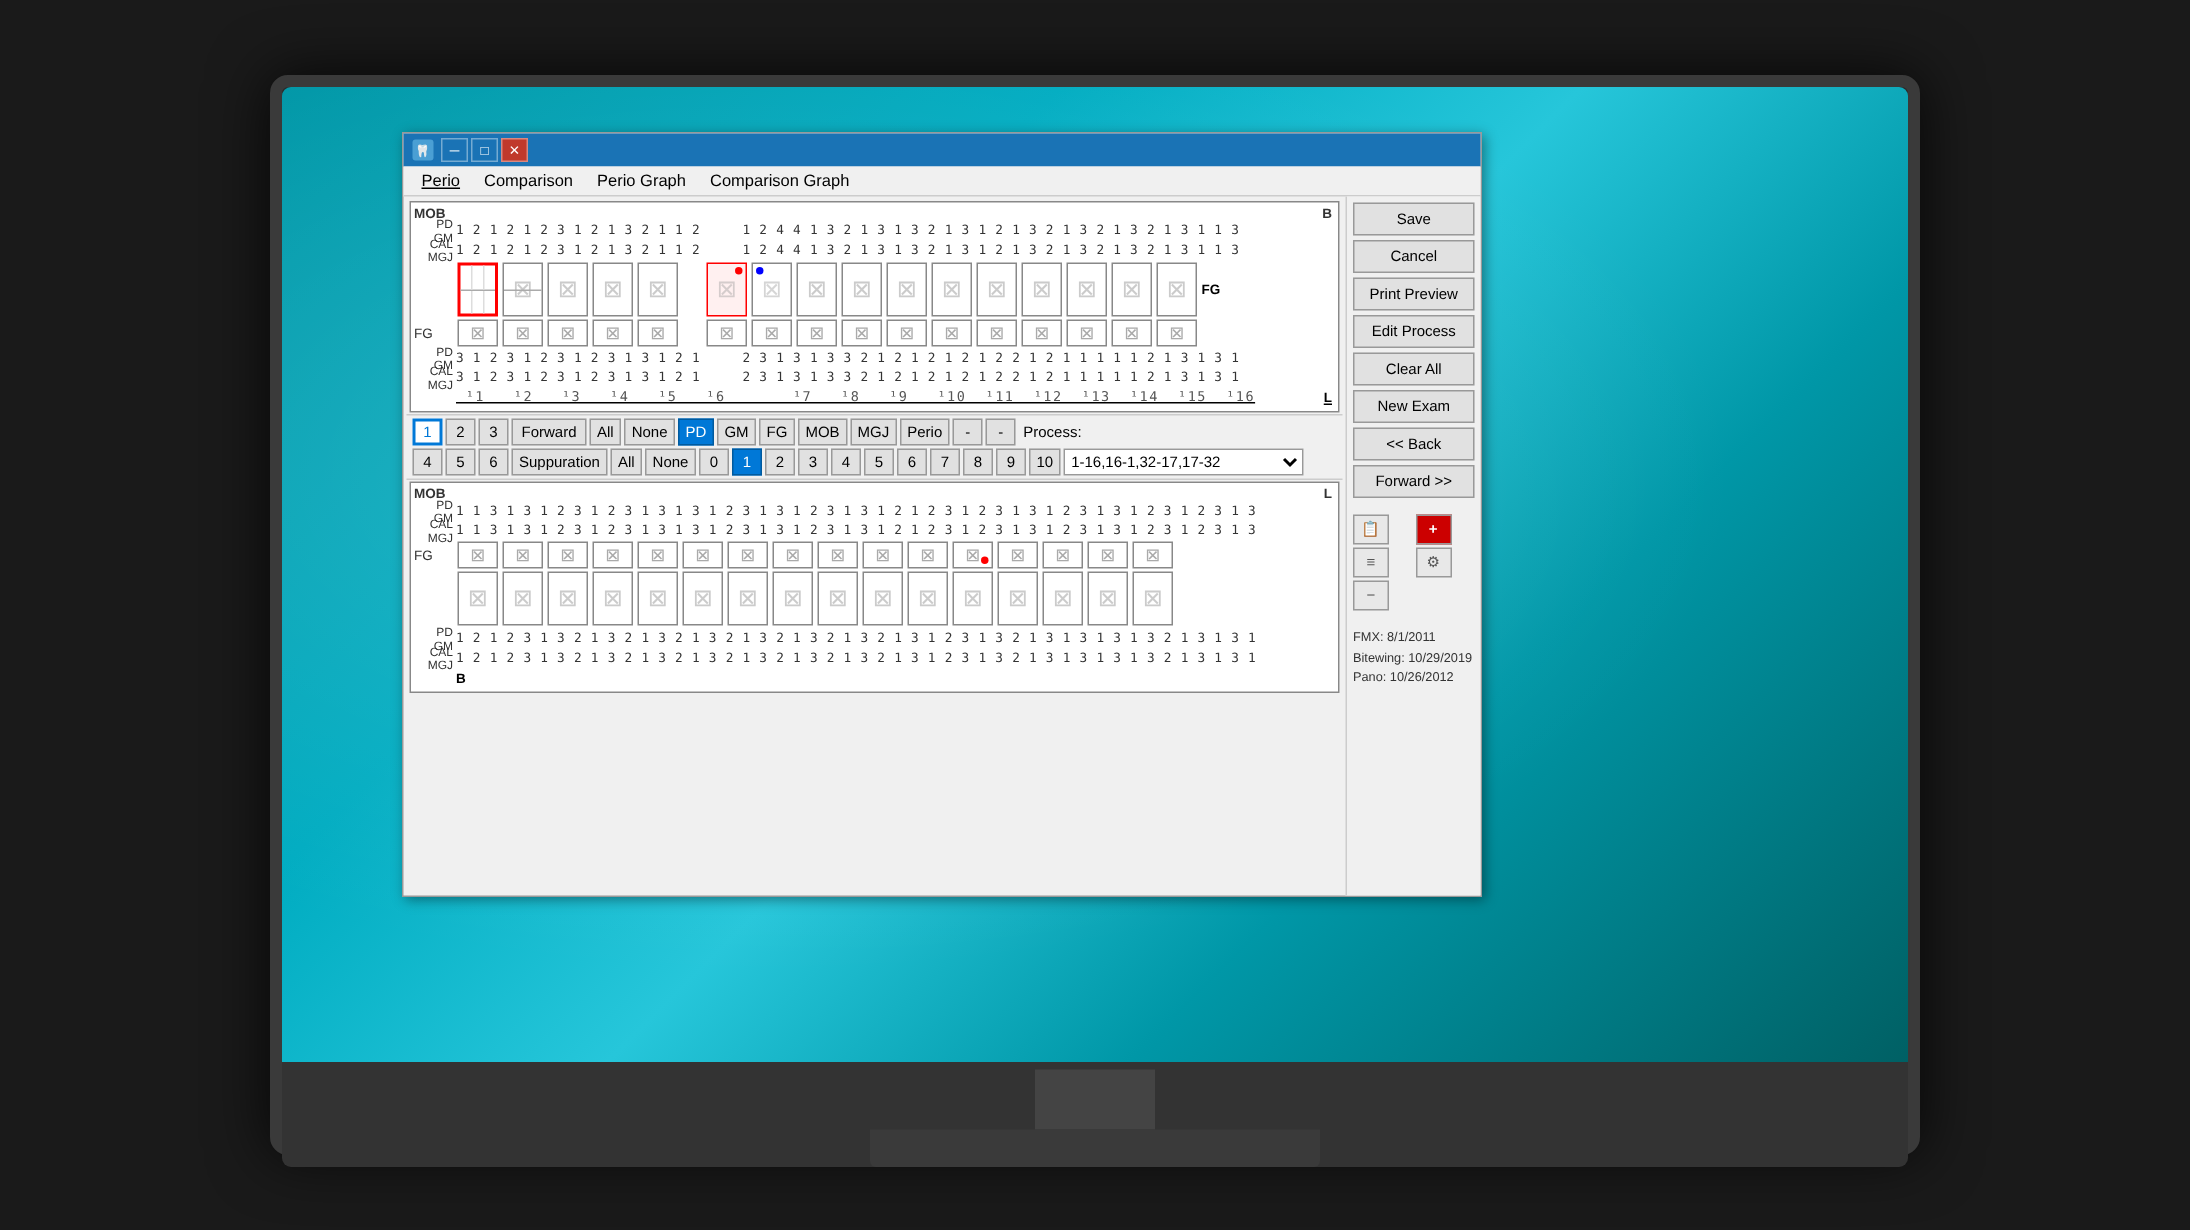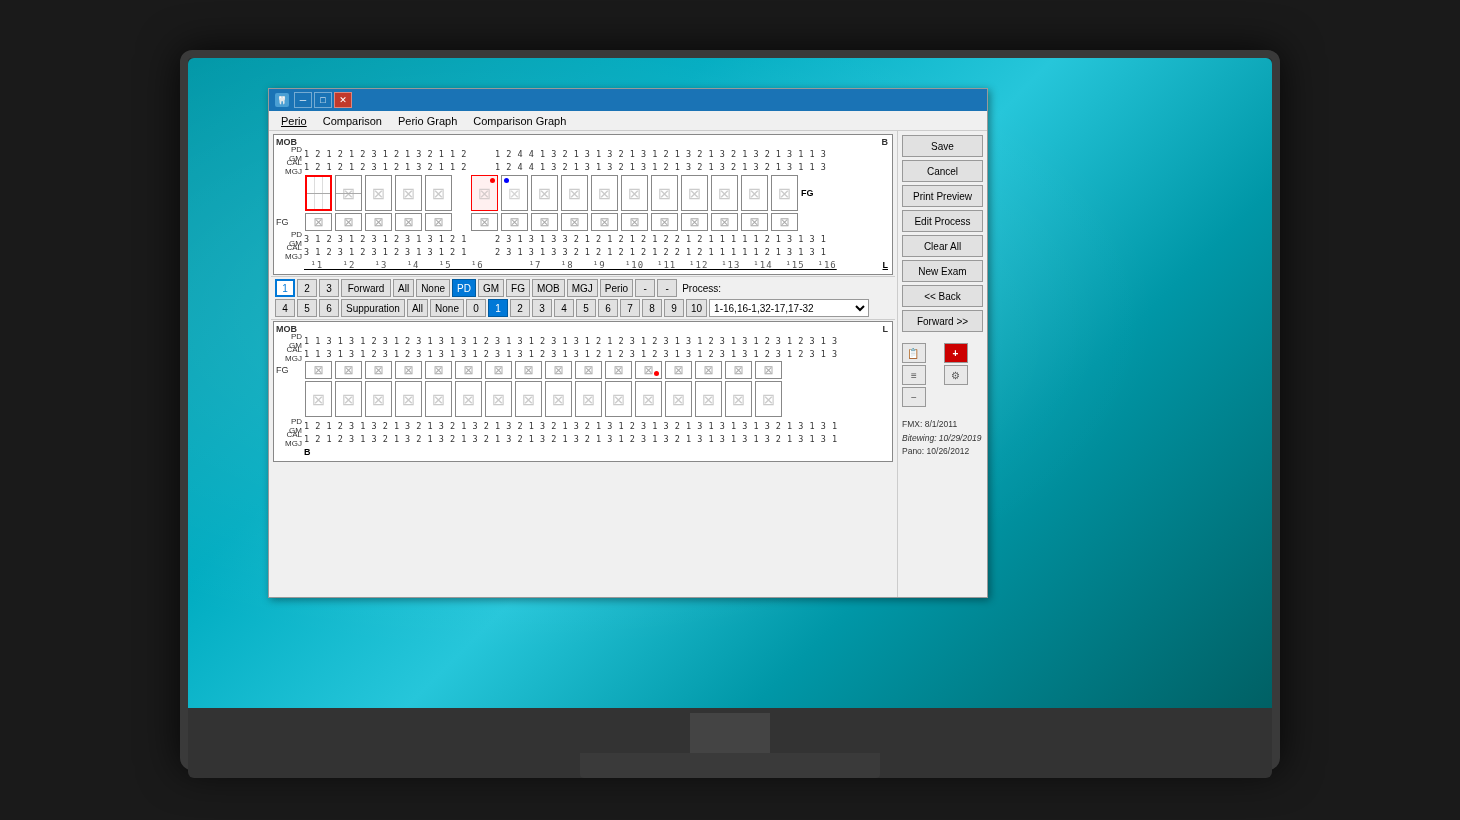--- a/index.html
+++ b/index.html
@@ -636,7 +636,7 @@
 
           <div style="margin-top:8px;">
             <div style="font-size:8.5px; color:#333; line-height:1.6;">FMX: 8/1/2011</div>
-            <div style="font-size:8.5px; color:#333; line-height:1.6;font-style:italic;">Bitewing: 10/29/2019</div>
+            <div style="font-size:8.5px; color:#333; line-height:1.6;">Bitewing: 10/29/2019</div>
             <div style="font-size:8.5px; color:#333; line-height:1.6;">Pano: 10/26/2012</div>
           </div>
         </div>

